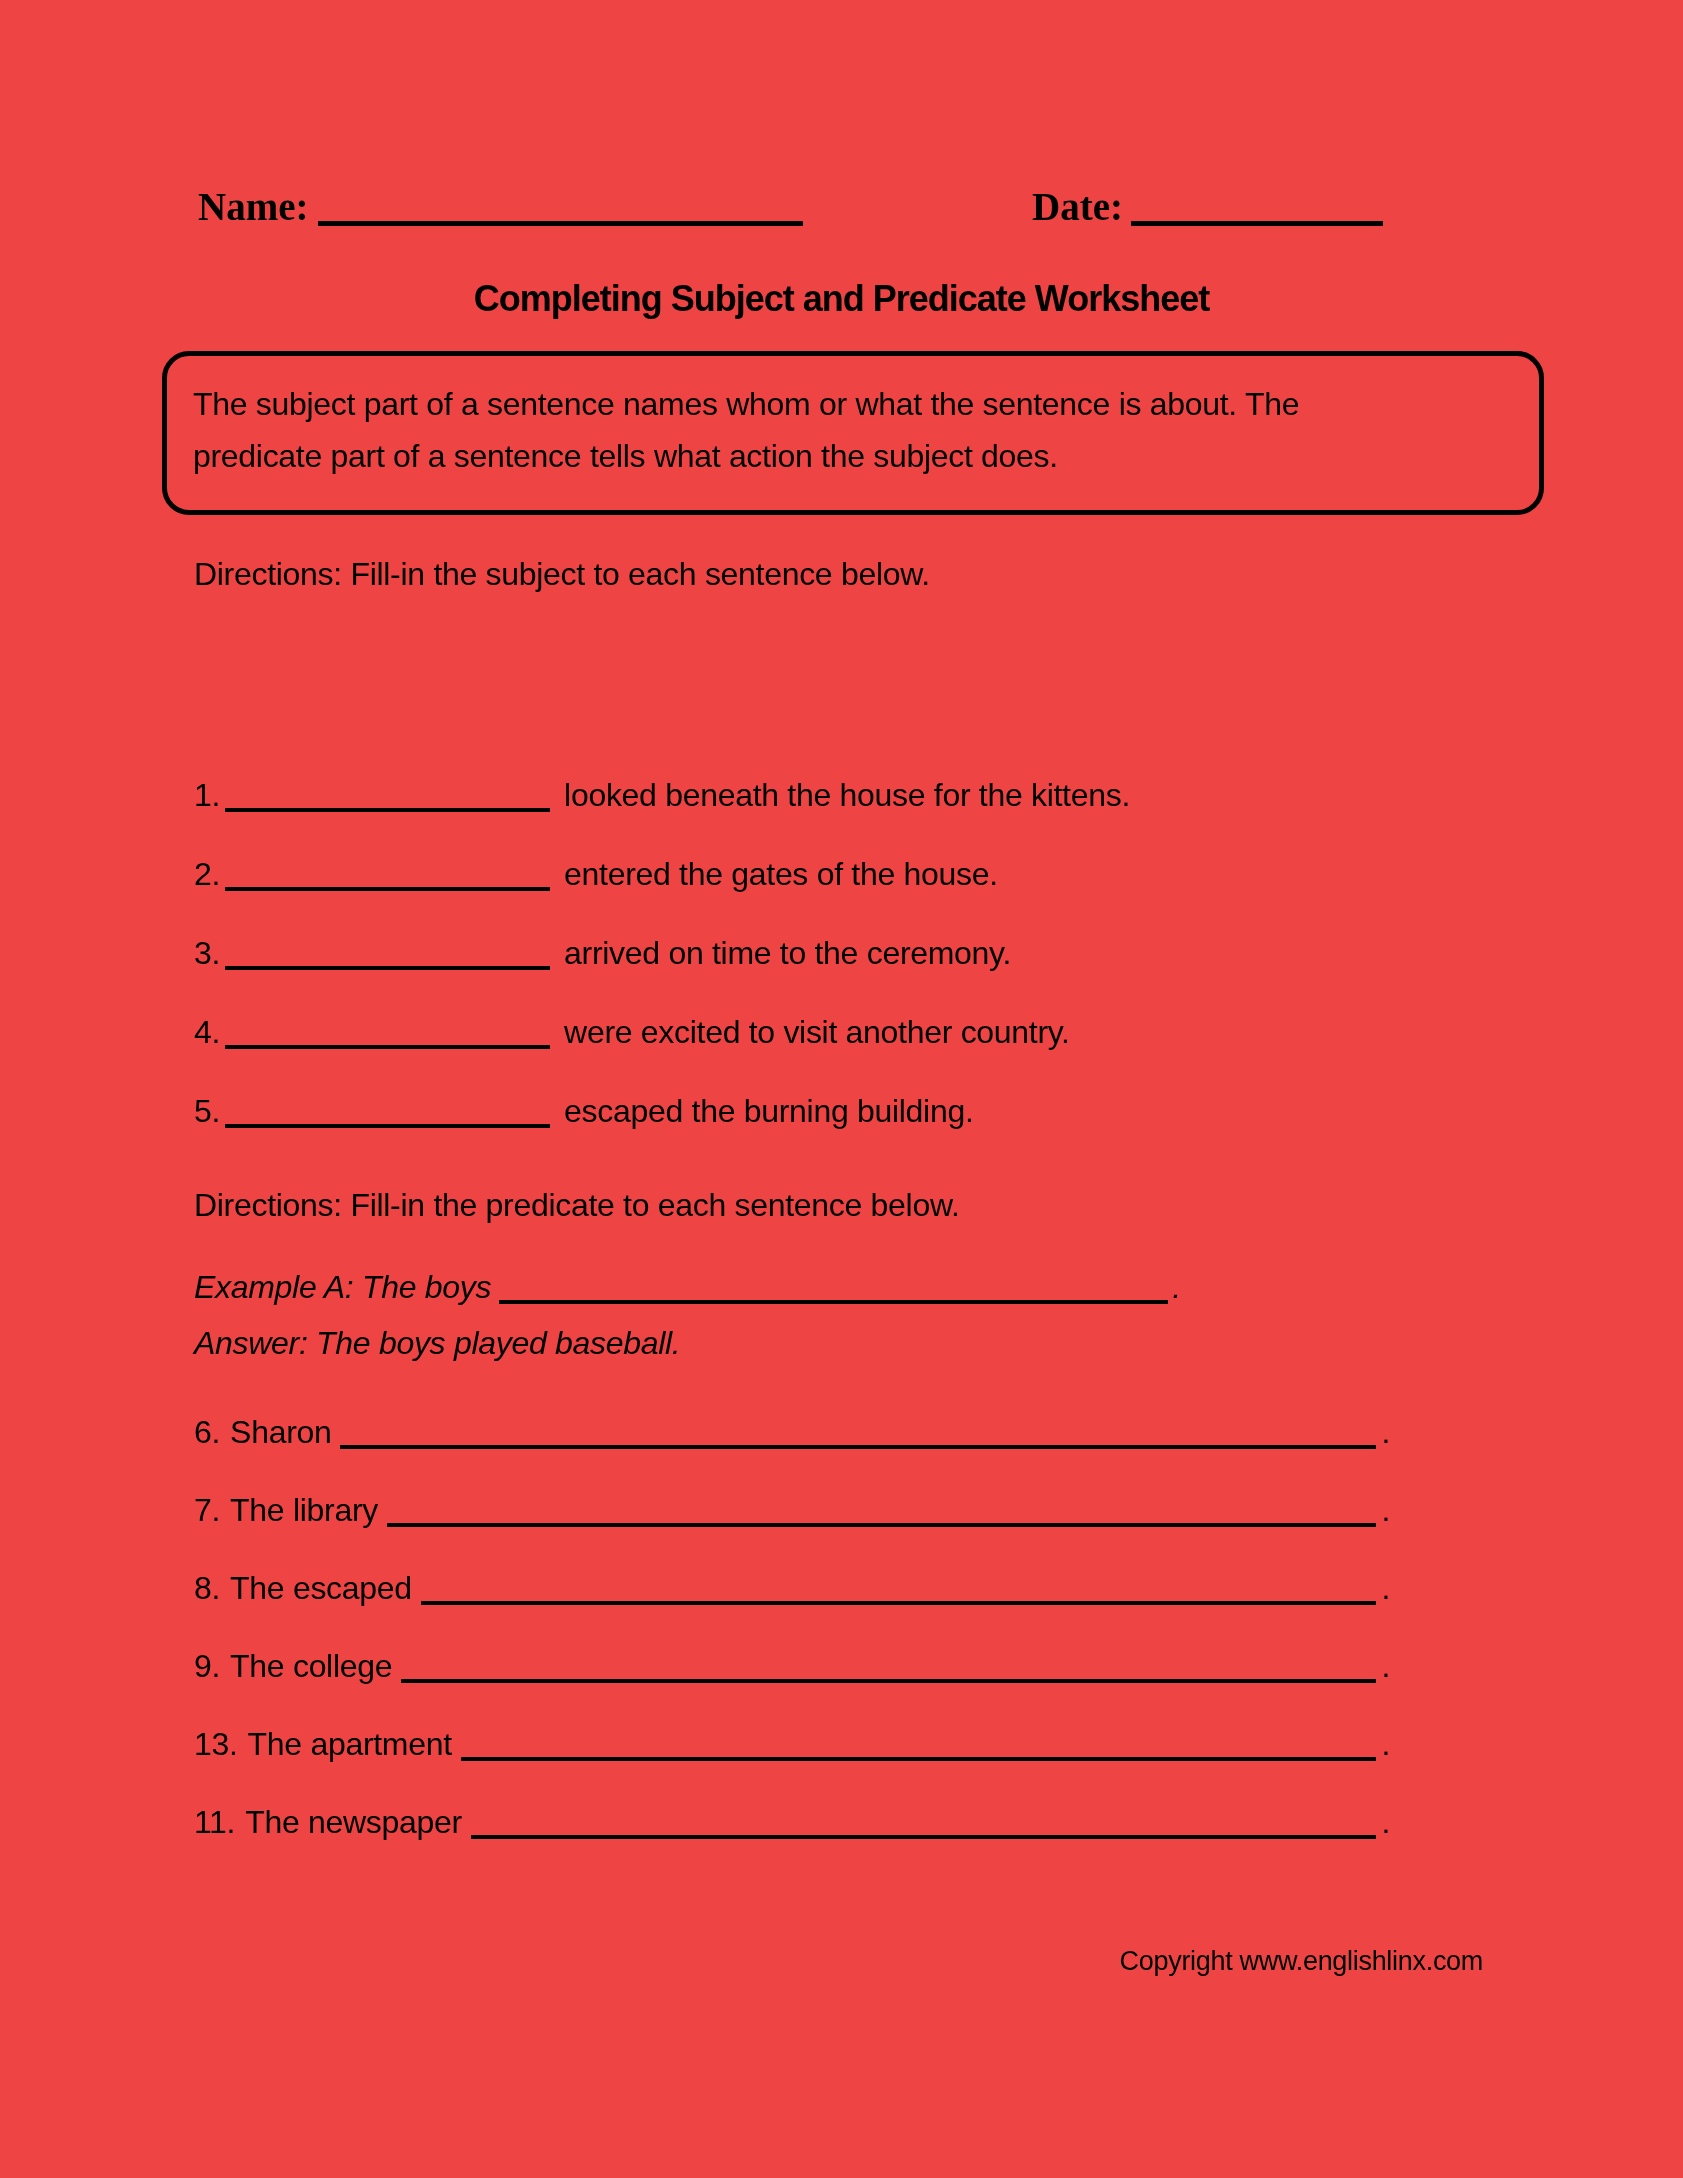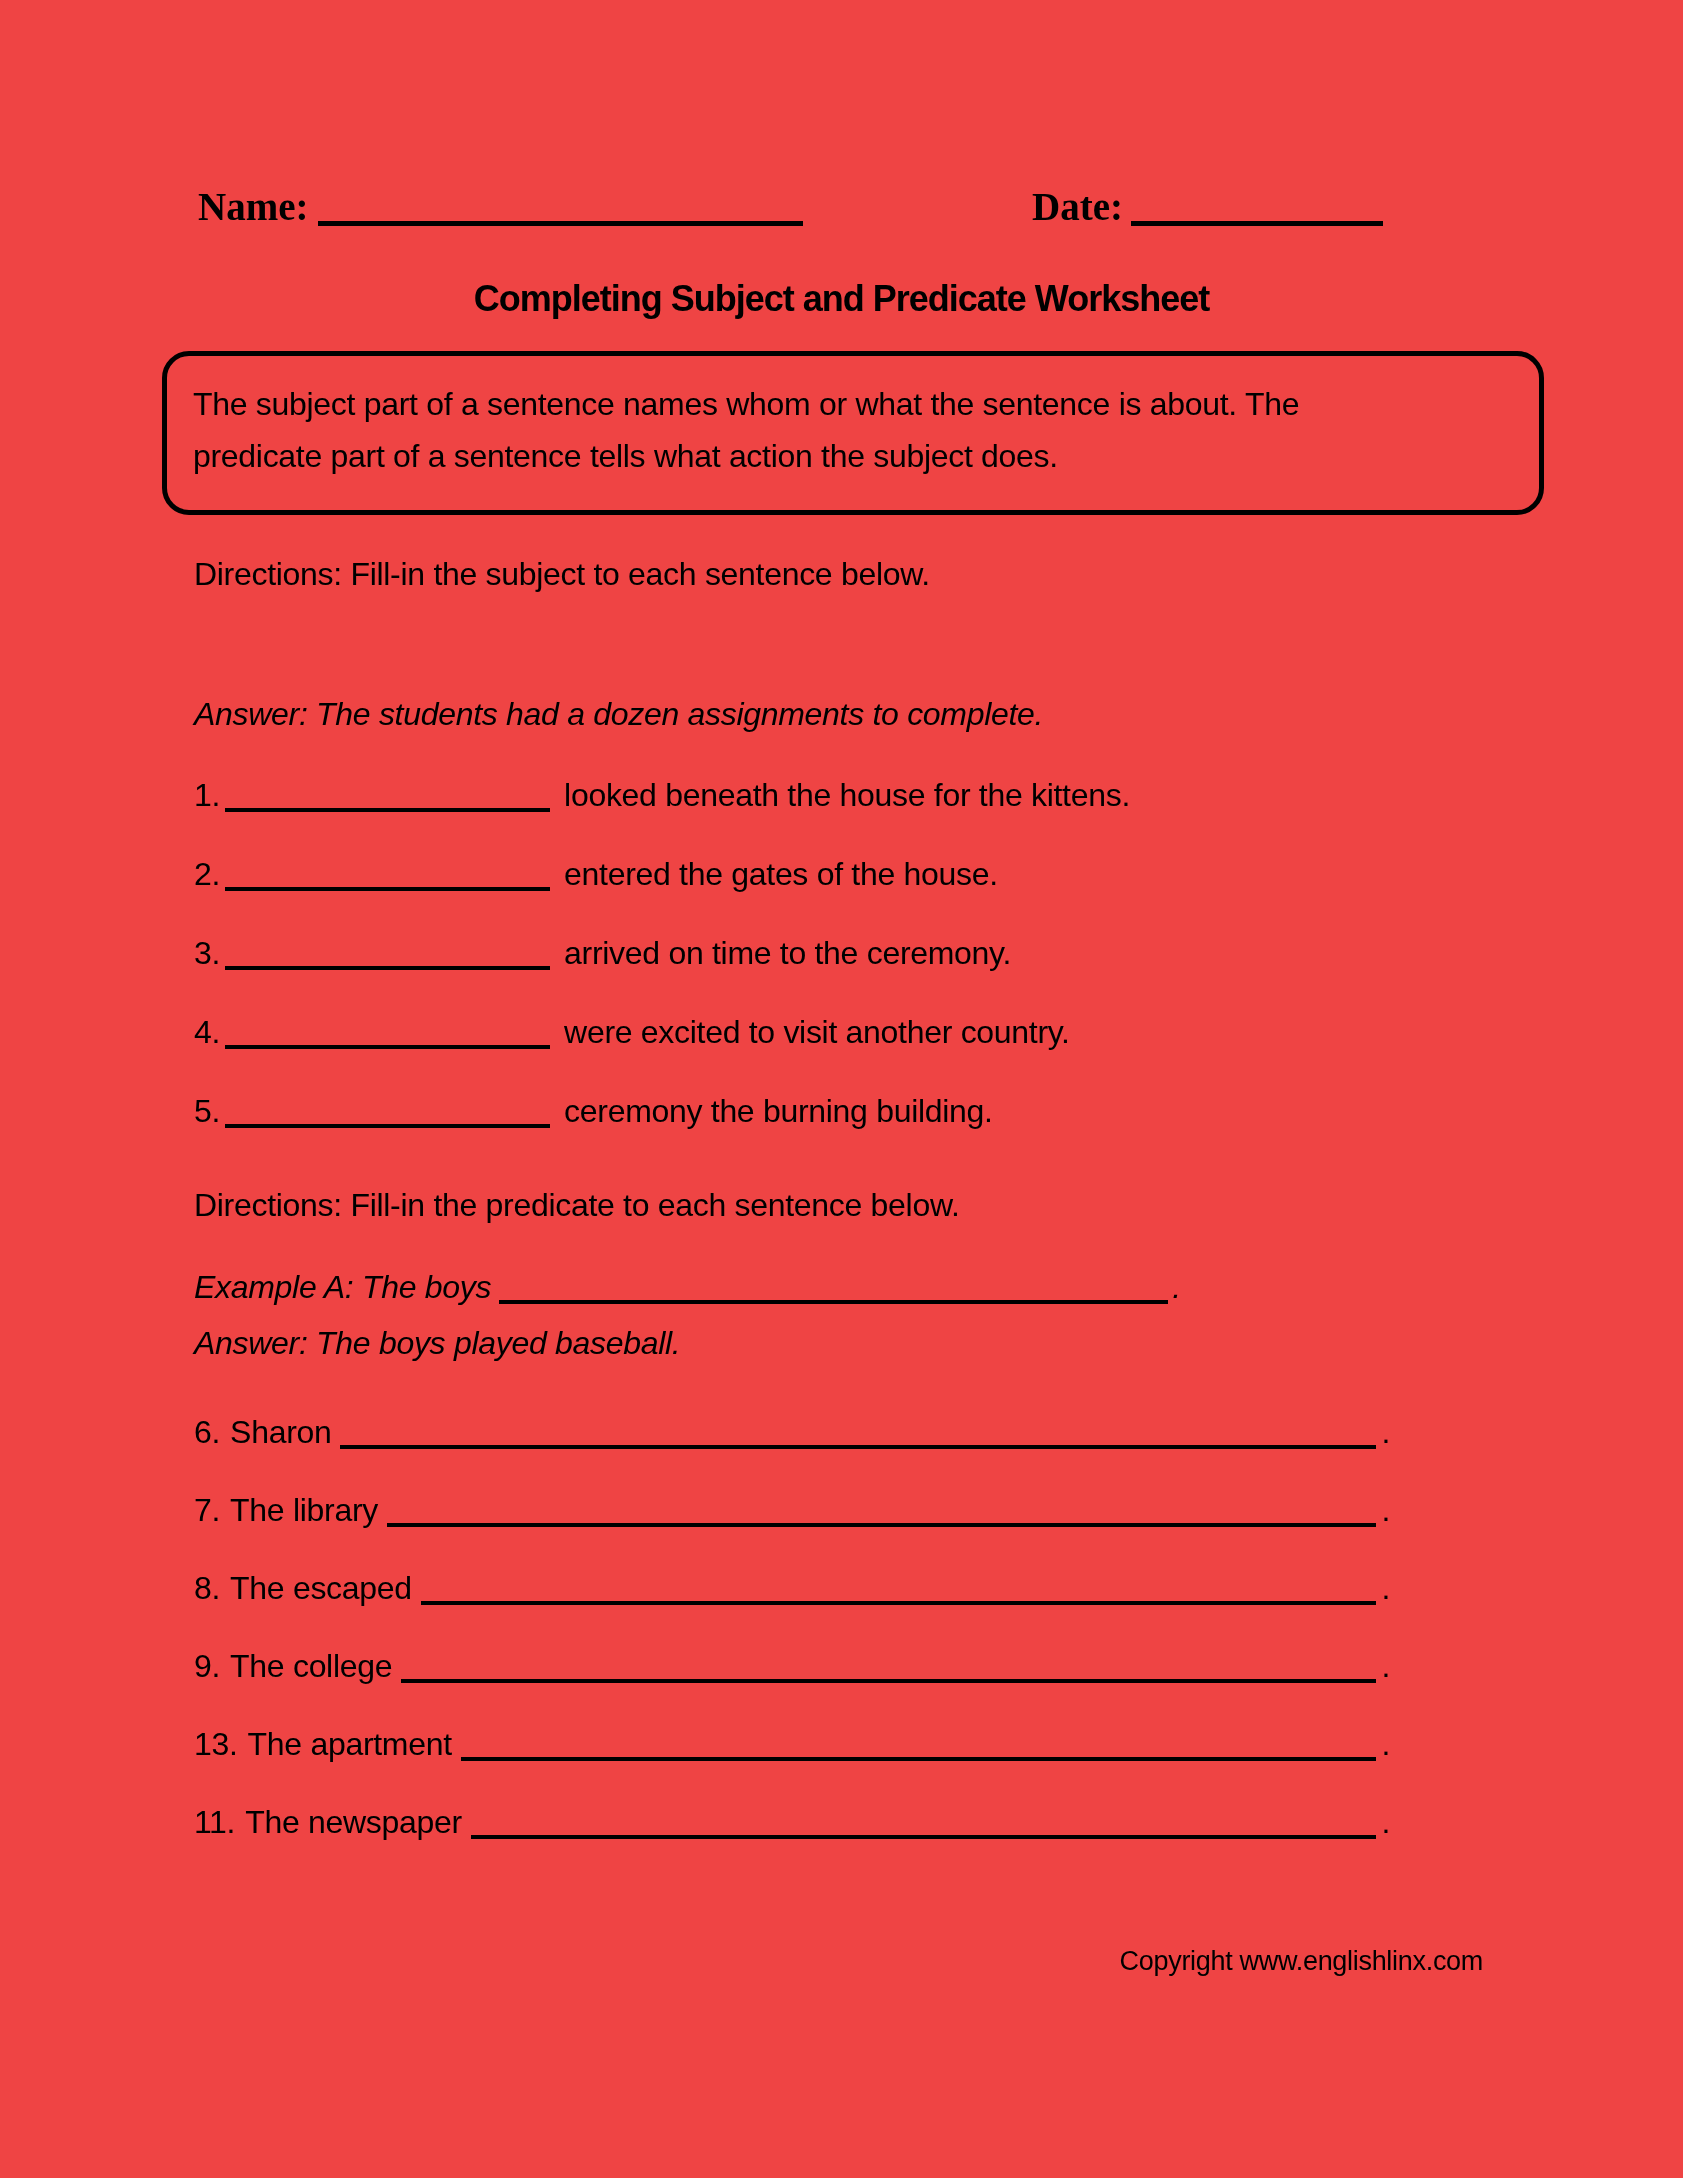--- a/index.html
+++ b/index.html
@@ -83,7 +83,6 @@
   <div class="bodytext directions-1">Directions: Fill-in the subject to each sentence below.</div>
 
 
-  <div class="bodytext italic answer-1">Answer: The students had a dozen assignments to complete.</div>
 
   <div class="items-subject bodytext">
     <div class="s-item">

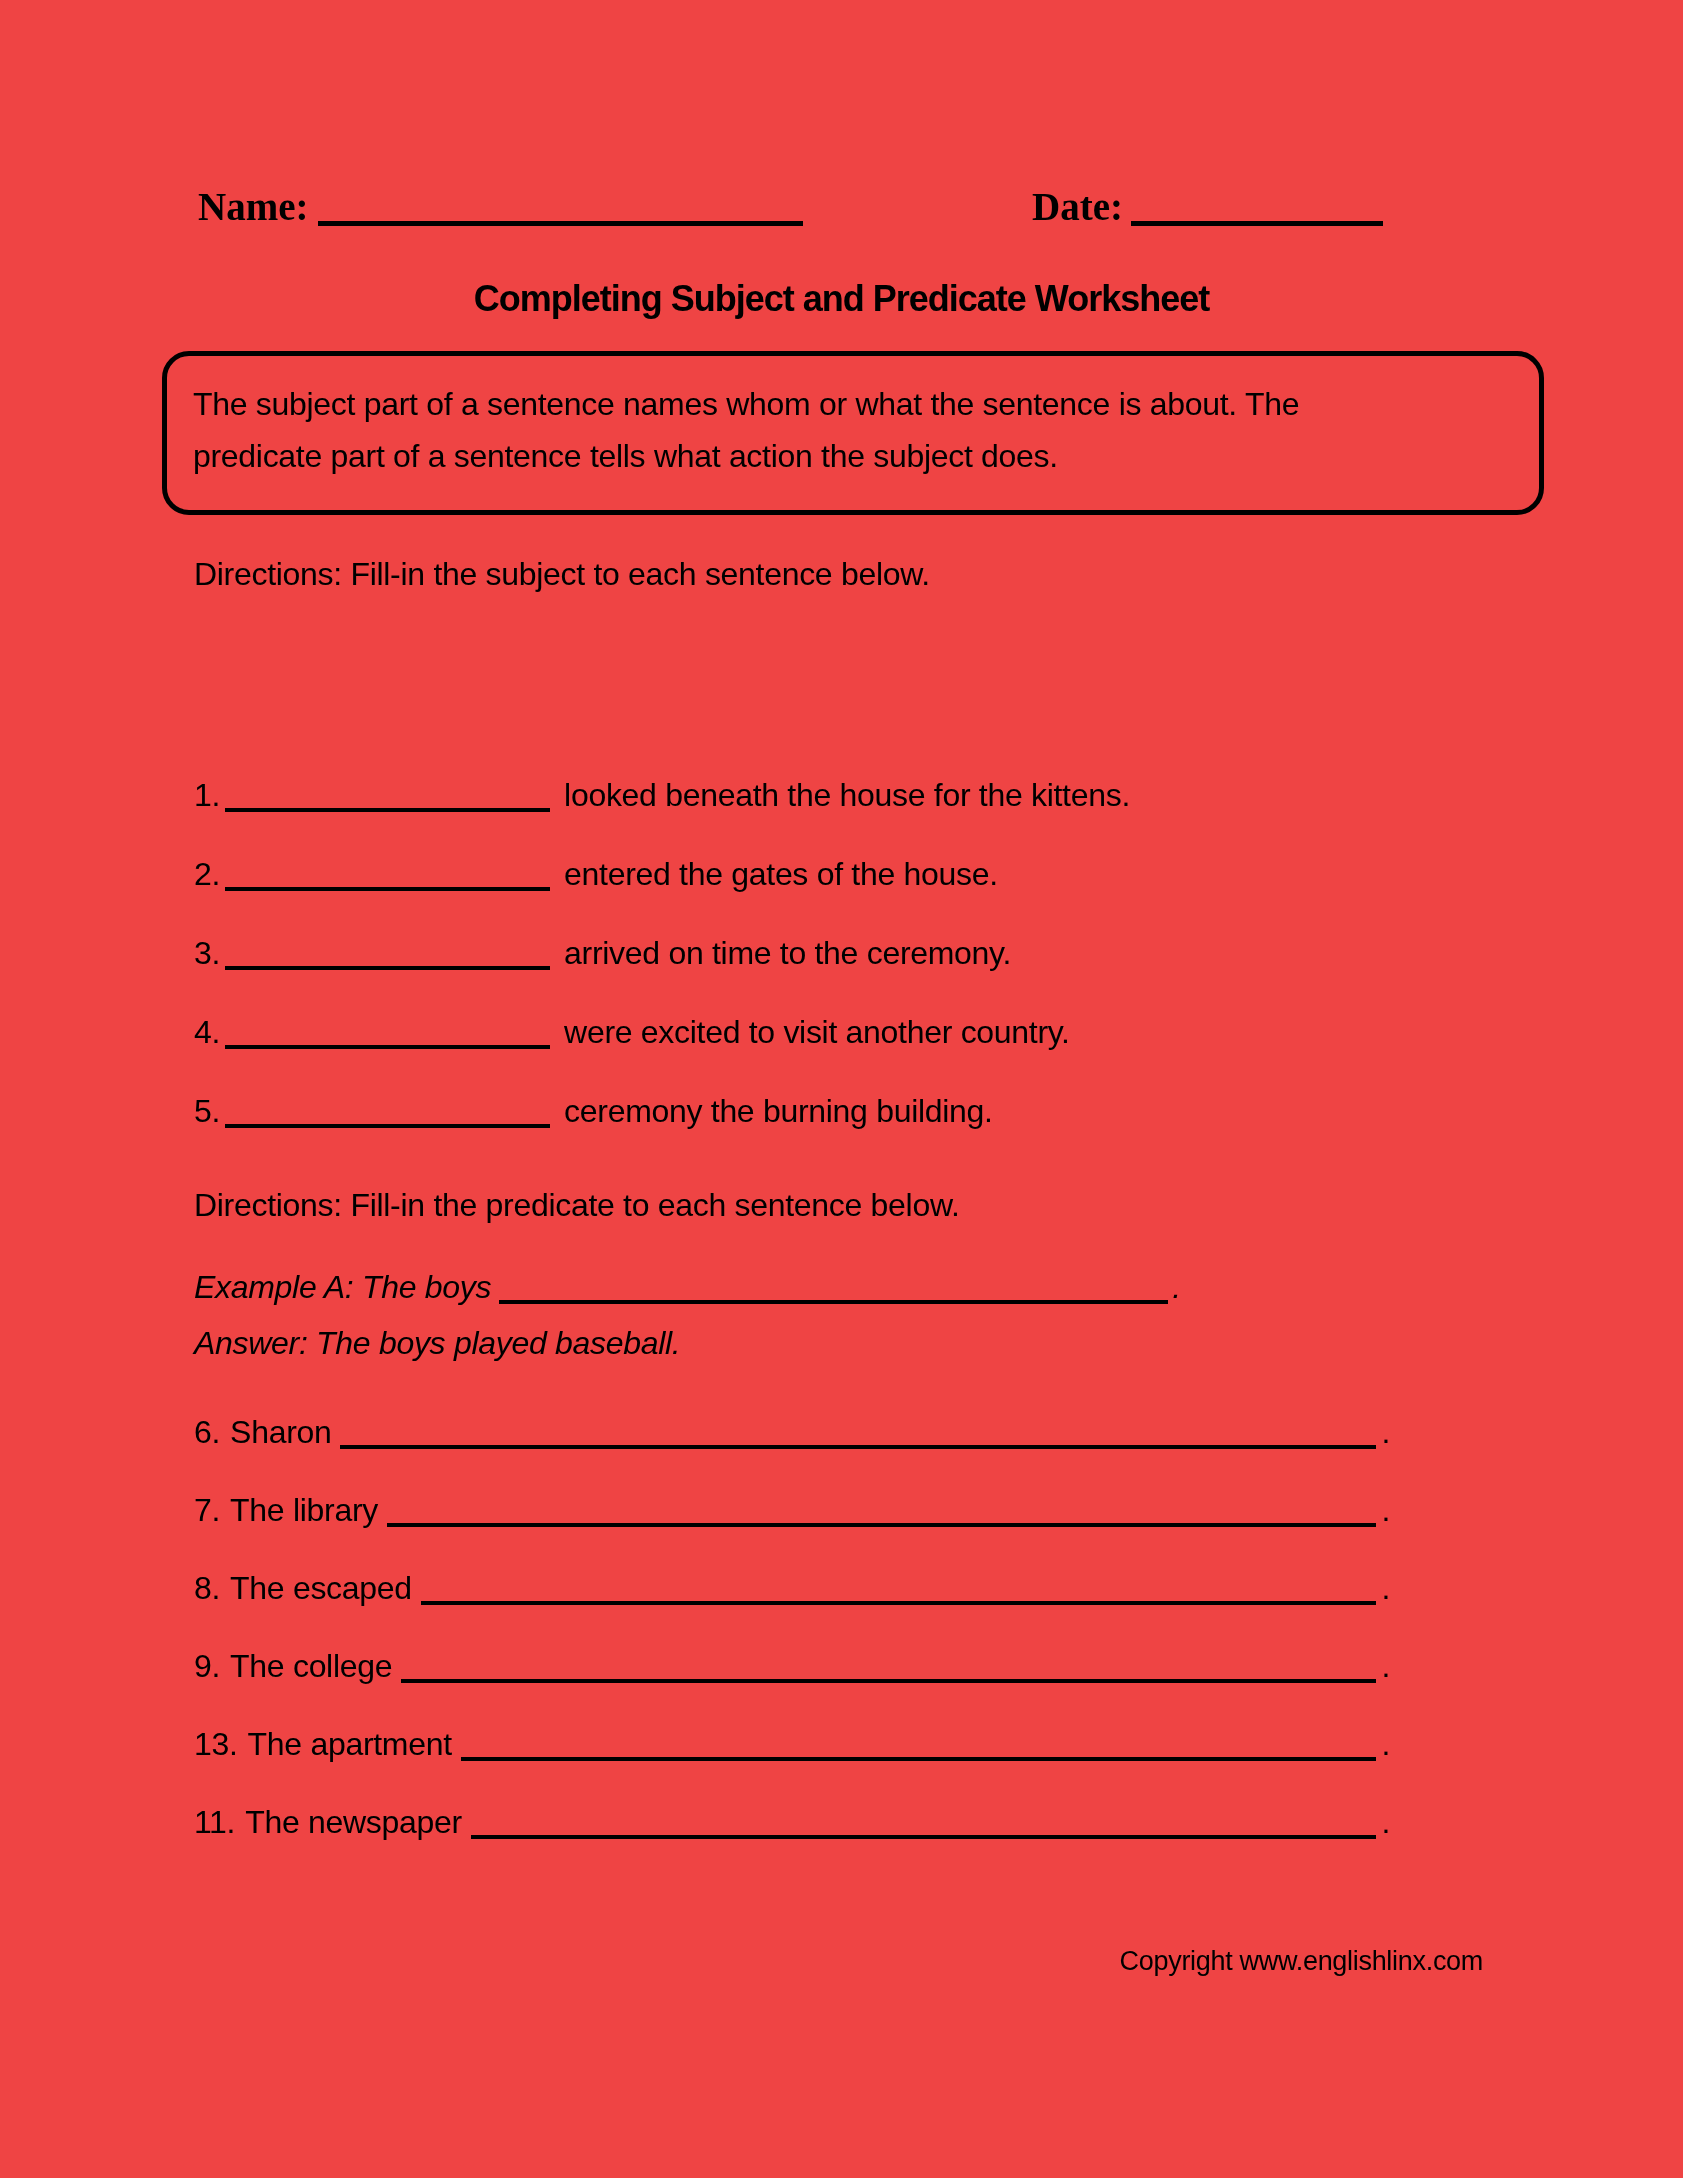--- a/index.html
+++ b/index.html
@@ -98,7 +98,7 @@
       <span class="num">4.</span><span class="blank s-blank"></span><span>were excited to visit another country.</span>
     </div>
     <div class="s-item">
-      <span class="num">5.</span><span class="blank s-blank"></span><span>ceremony the burning building.</span>
+      <span class="num">5.</span><span class="blank s-blank"></span><span>escaped the burning building.</span>
     </div>
   </div>
 

